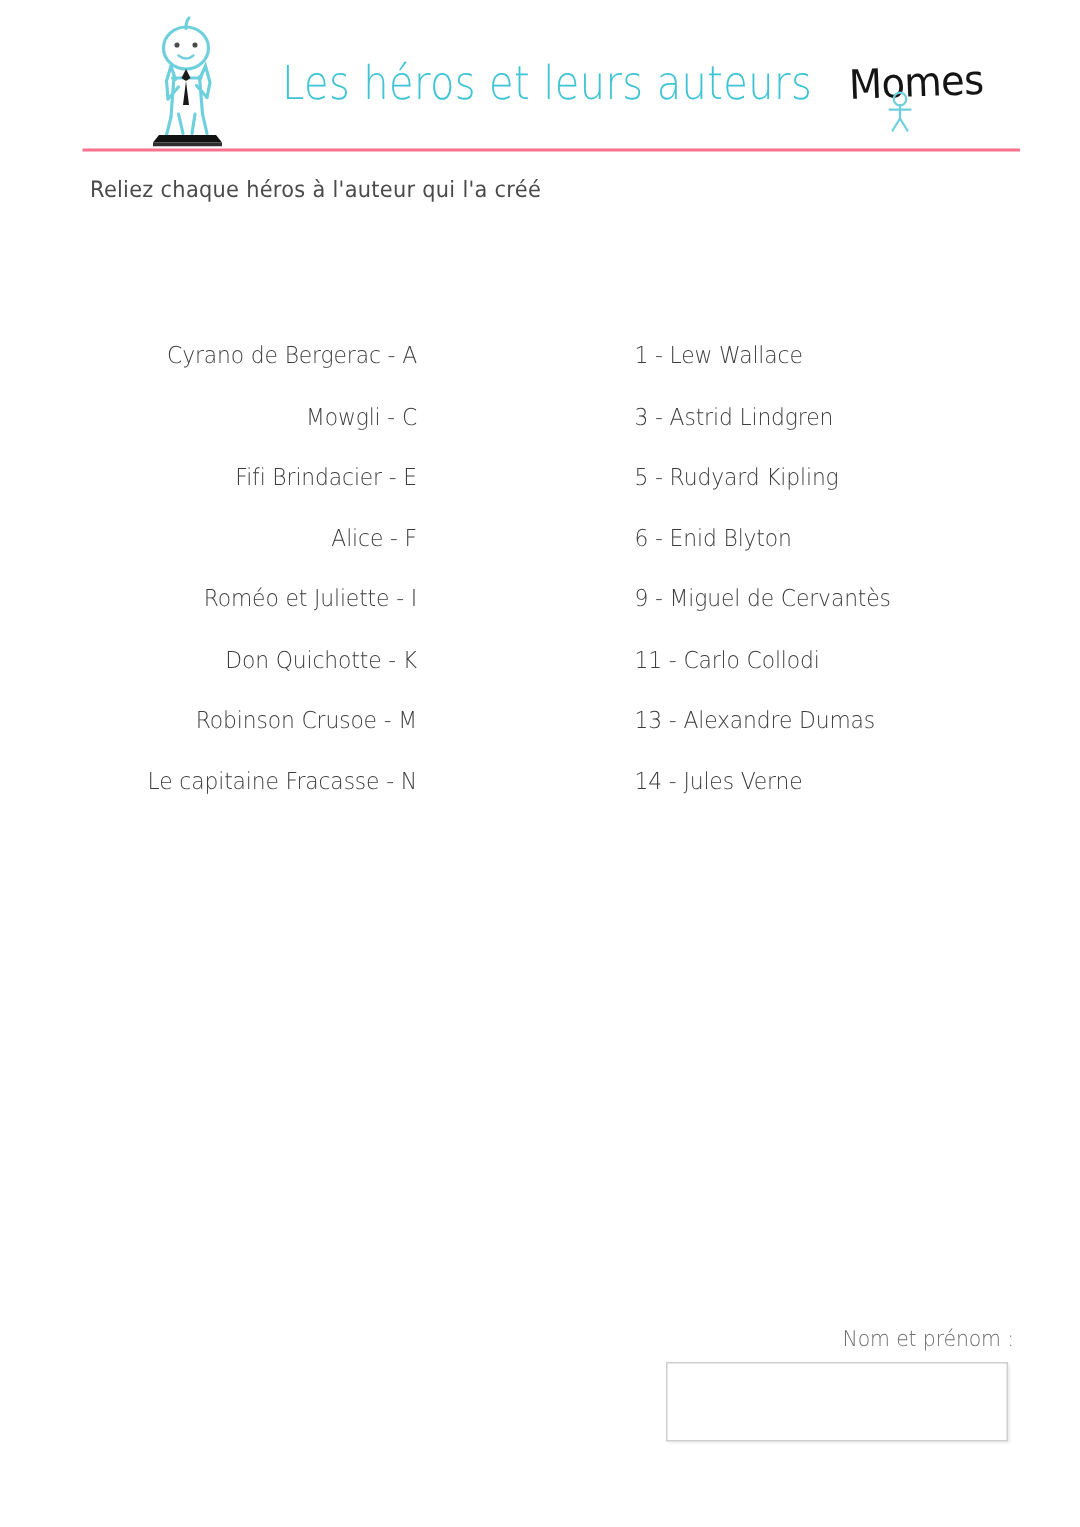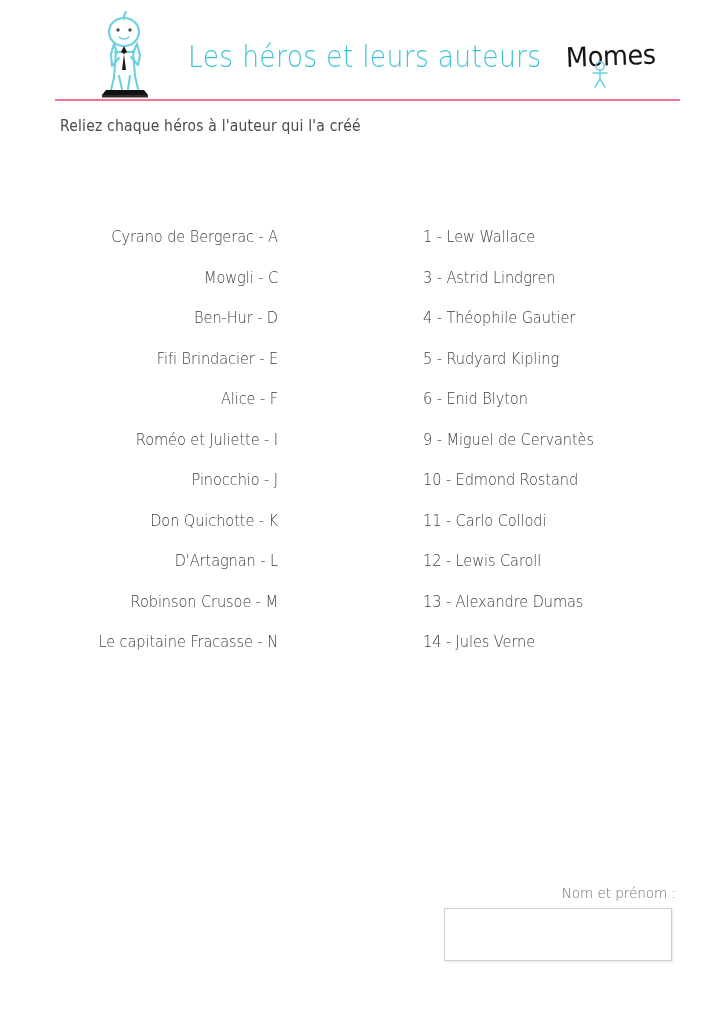--- a/index.html
+++ b/index.html
@@ -242,10 +242,6 @@
       <div class="author-item">3 - Astrid Lindgren</div>
     </div>
     <div class="match-row">
-      <div class="hero-item">Ben-Hur - D</div>
-      <div class="author-item">4 - Théophile Gautier</div>
-    </div>
-    <div class="match-row">
       <div class="hero-item">Fifi Brindacier - E</div>
       <div class="author-item">5 - Rudyard Kipling</div>
     </div>

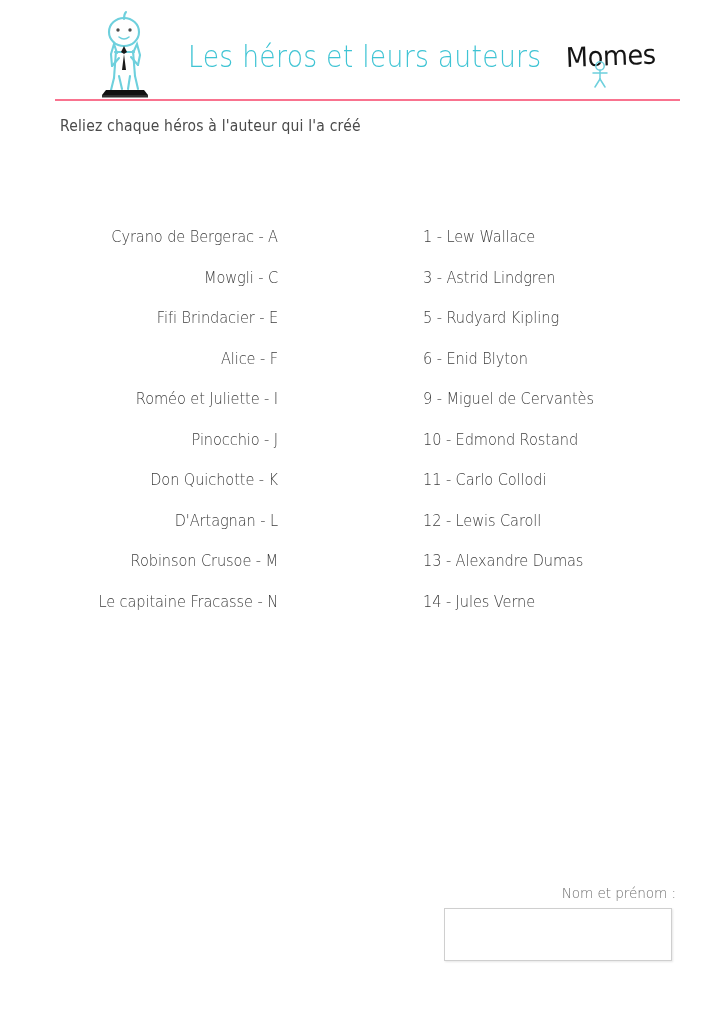--- a/index.html
+++ b/index.html
@@ -254,10 +254,6 @@
       <div class="author-item">9 - Miguel de Cervantès</div>
     </div>
     <div class="match-row">
-      <div class="hero-item">Pinocchio - J</div>
-      <div class="author-item">10 - Edmond Rostand</div>
-    </div>
-    <div class="match-row">
       <div class="hero-item">Don Quichotte - K</div>
       <div class="author-item">11 - Carlo Collodi</div>
     </div>

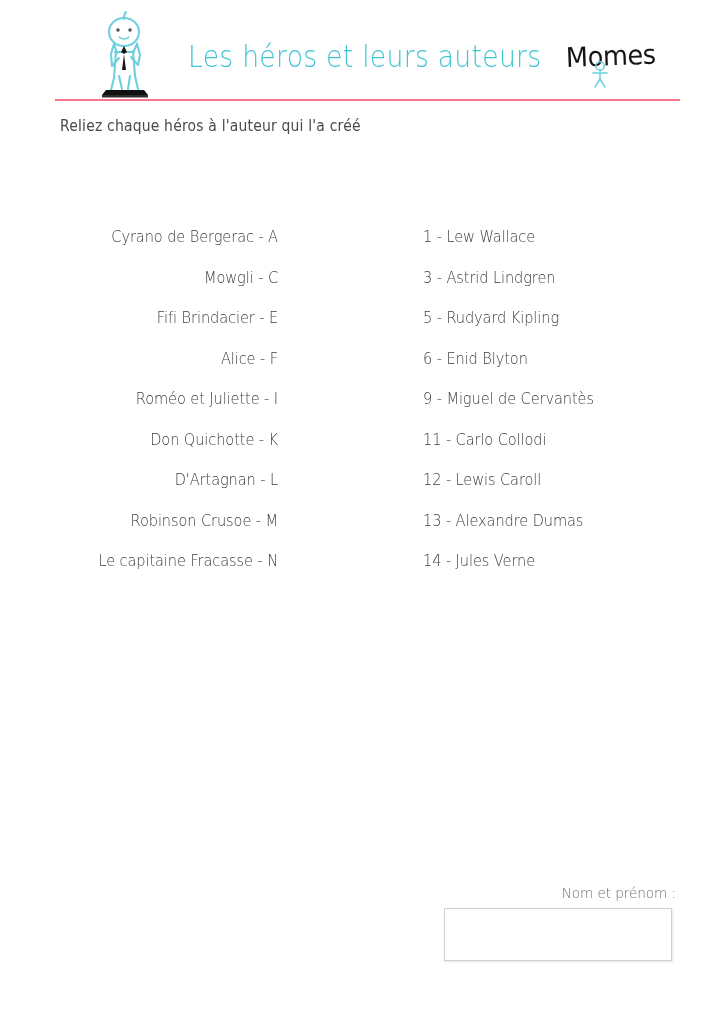--- a/index.html
+++ b/index.html
@@ -258,10 +258,6 @@
       <div class="author-item">11 - Carlo Collodi</div>
     </div>
     <div class="match-row">
-      <div class="hero-item">D'Artagnan - L</div>
-      <div class="author-item">12 - Lewis Caroll</div>
-    </div>
-    <div class="match-row">
       <div class="hero-item">Robinson Crusoe - M</div>
       <div class="author-item">13 - Alexandre Dumas</div>
     </div>

